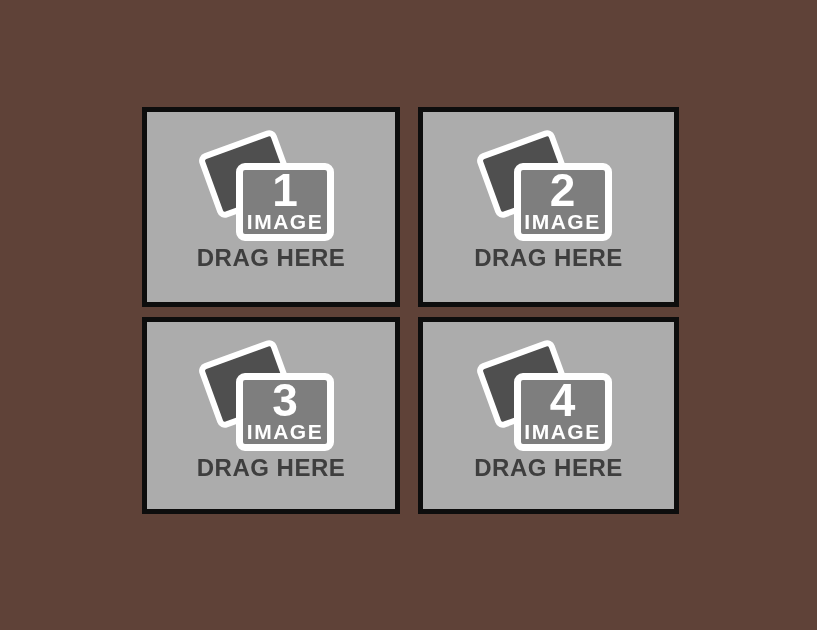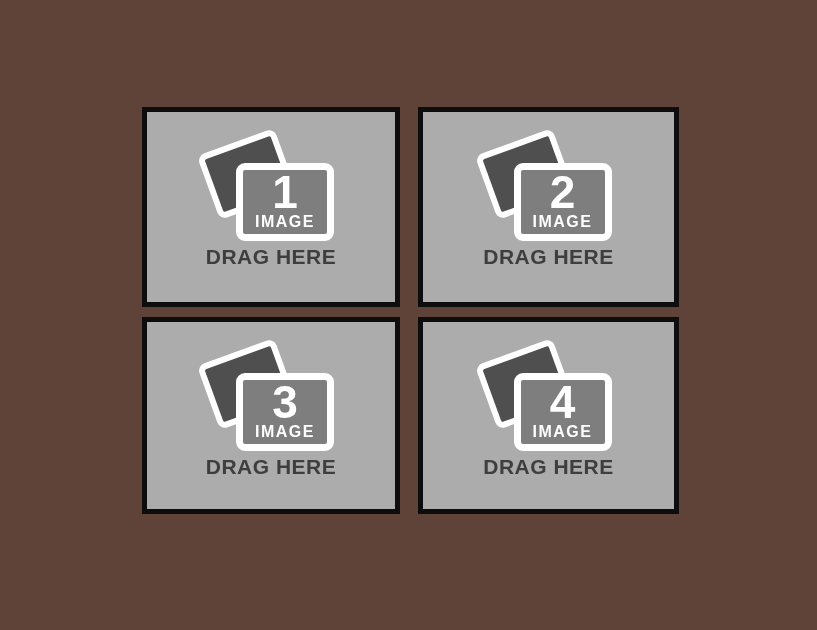--- a/index.html
+++ b/index.html
@@ -72,7 +72,7 @@
   .image-label {
     color: var(--frame, #ffffff);
     font-weight: bold;
-    font-size: 16px;
+    font-size: 21px;
     line-height: 1;
     letter-spacing: 1.5px;
     margin-top: 2px;

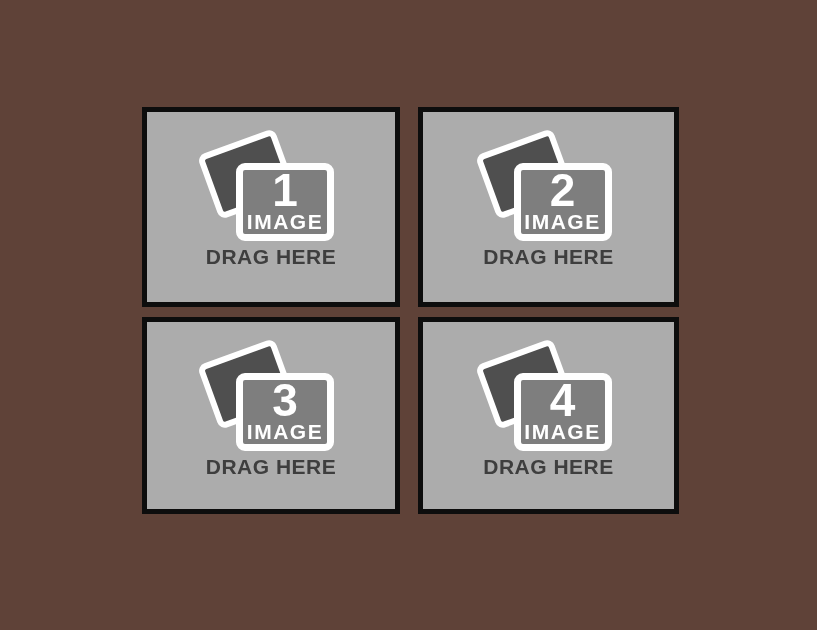--- a/index.html
+++ b/index.html
@@ -81,7 +81,7 @@
     margin-top: 2px;
     color: var(--label-text, #3e3e3e);
     font-weight: bold;
-    font-size: 21px;
+    font-size: 24px;
     line-height: 1.1;
     letter-spacing: 0.5px;
   }

